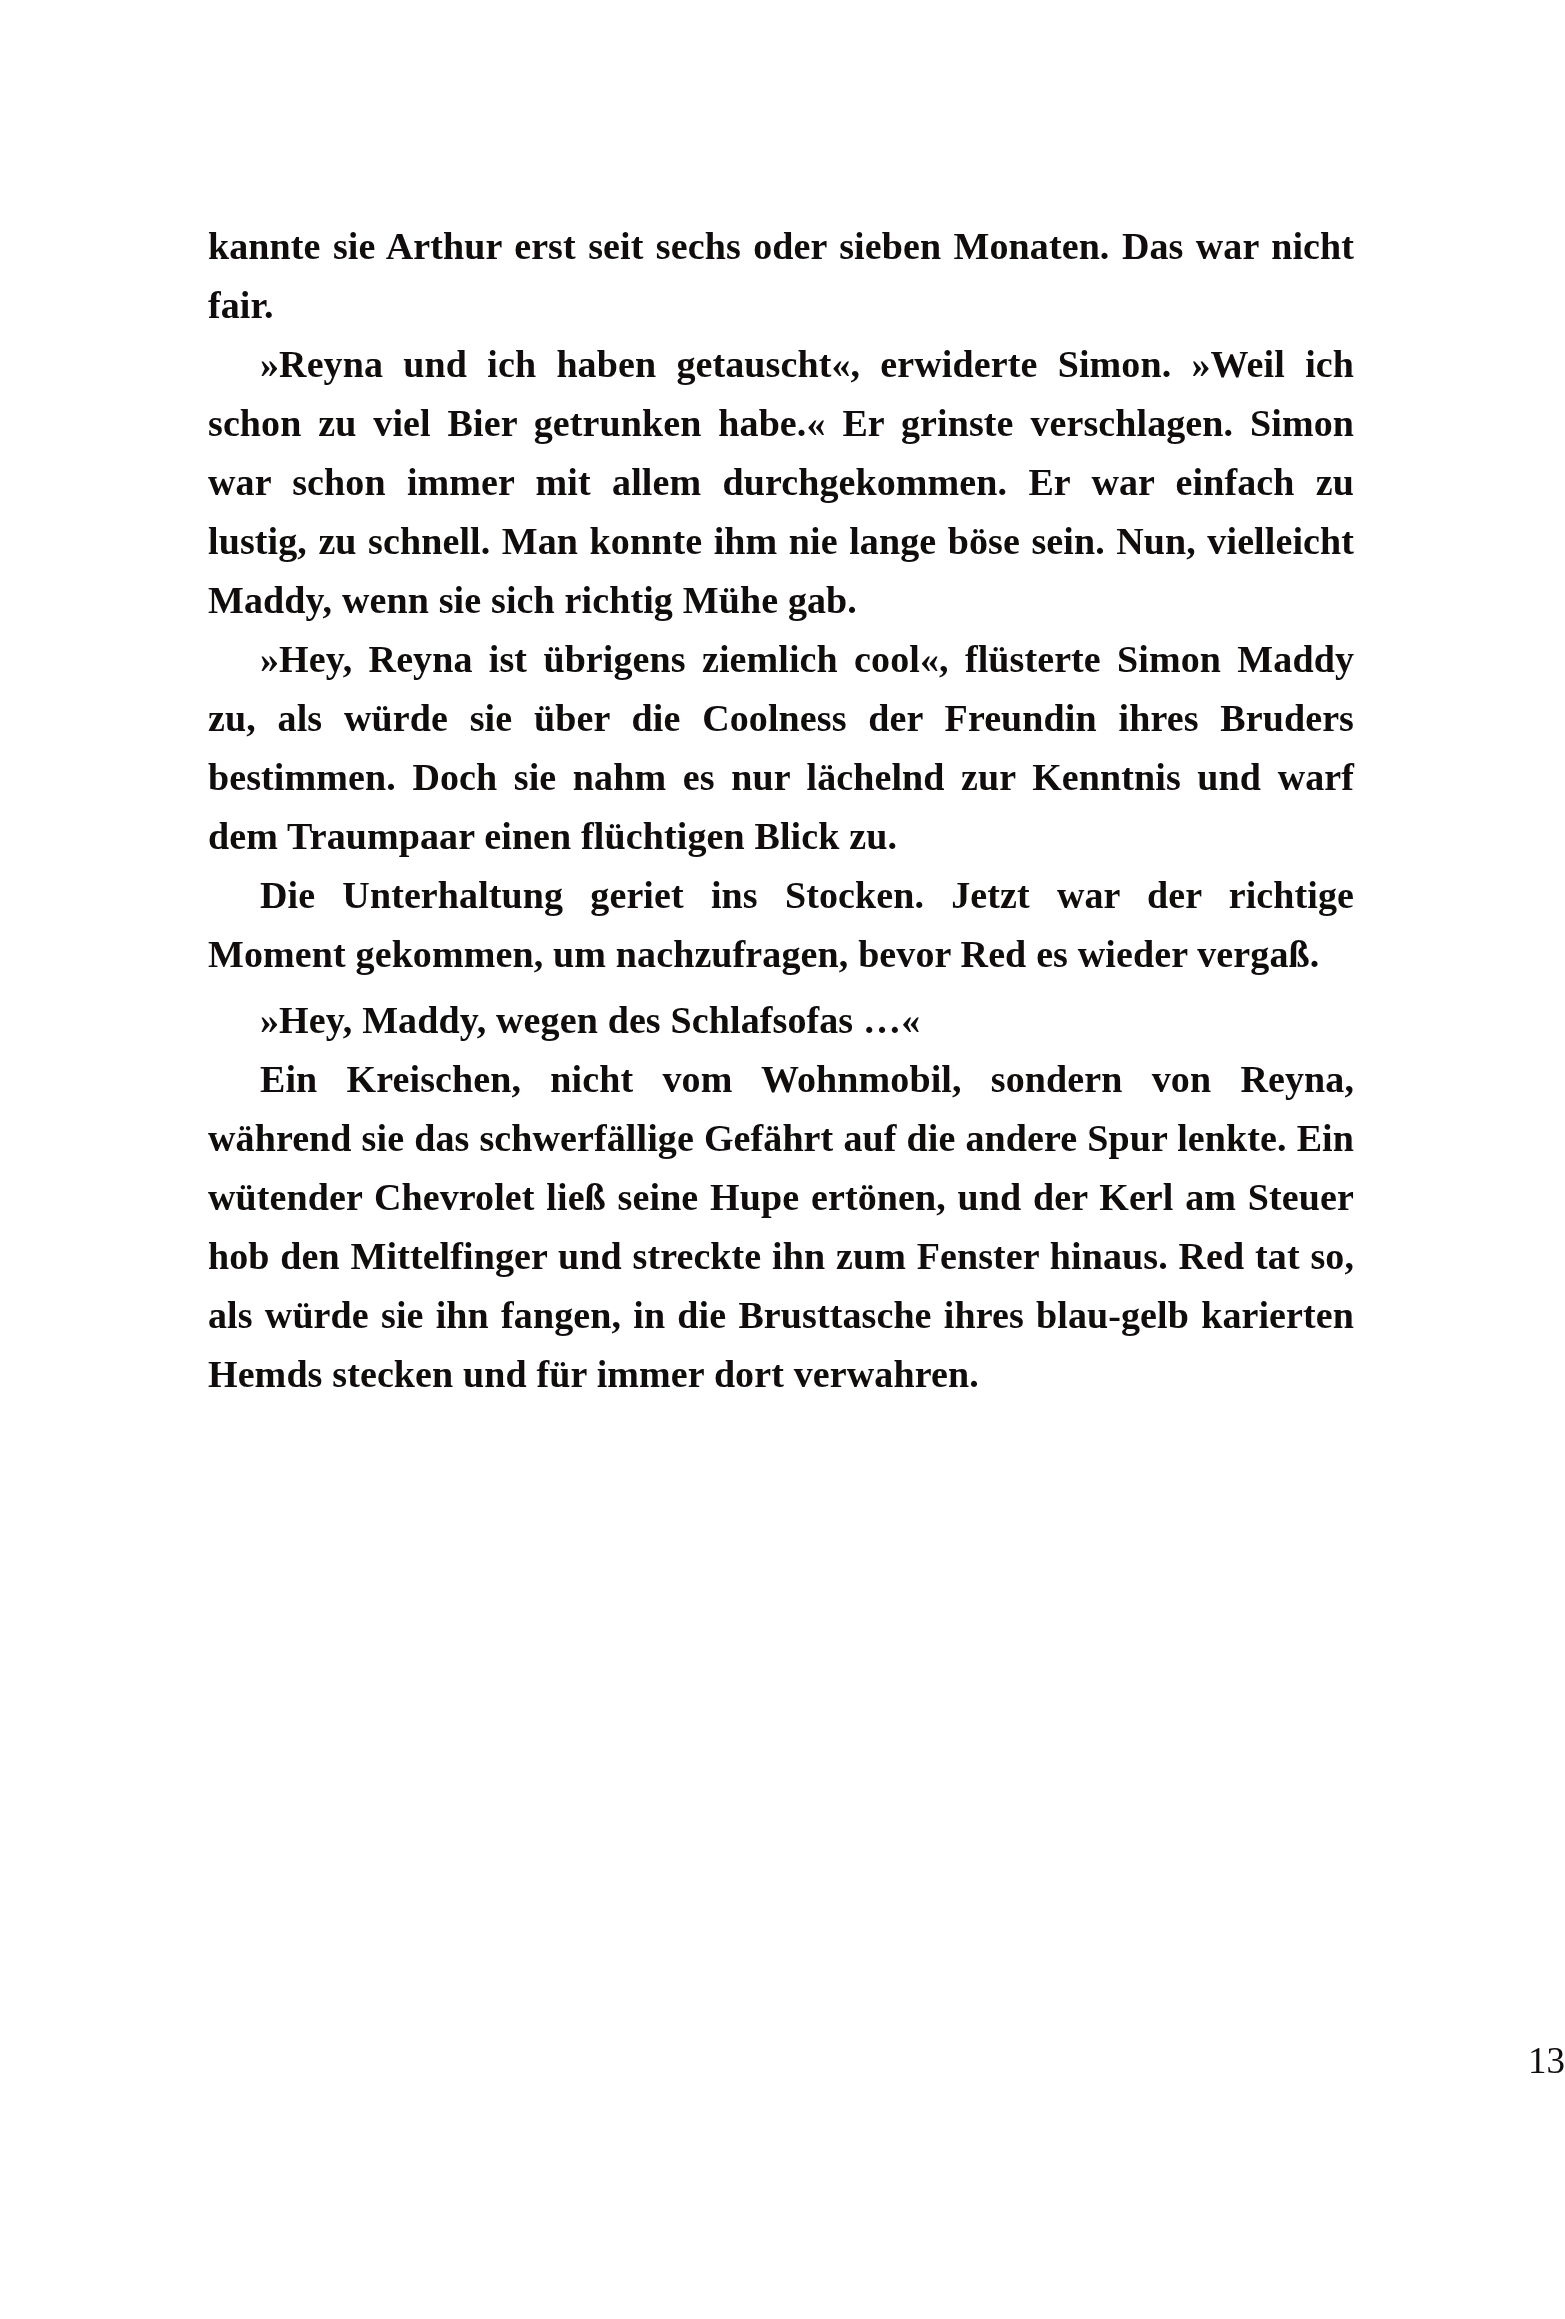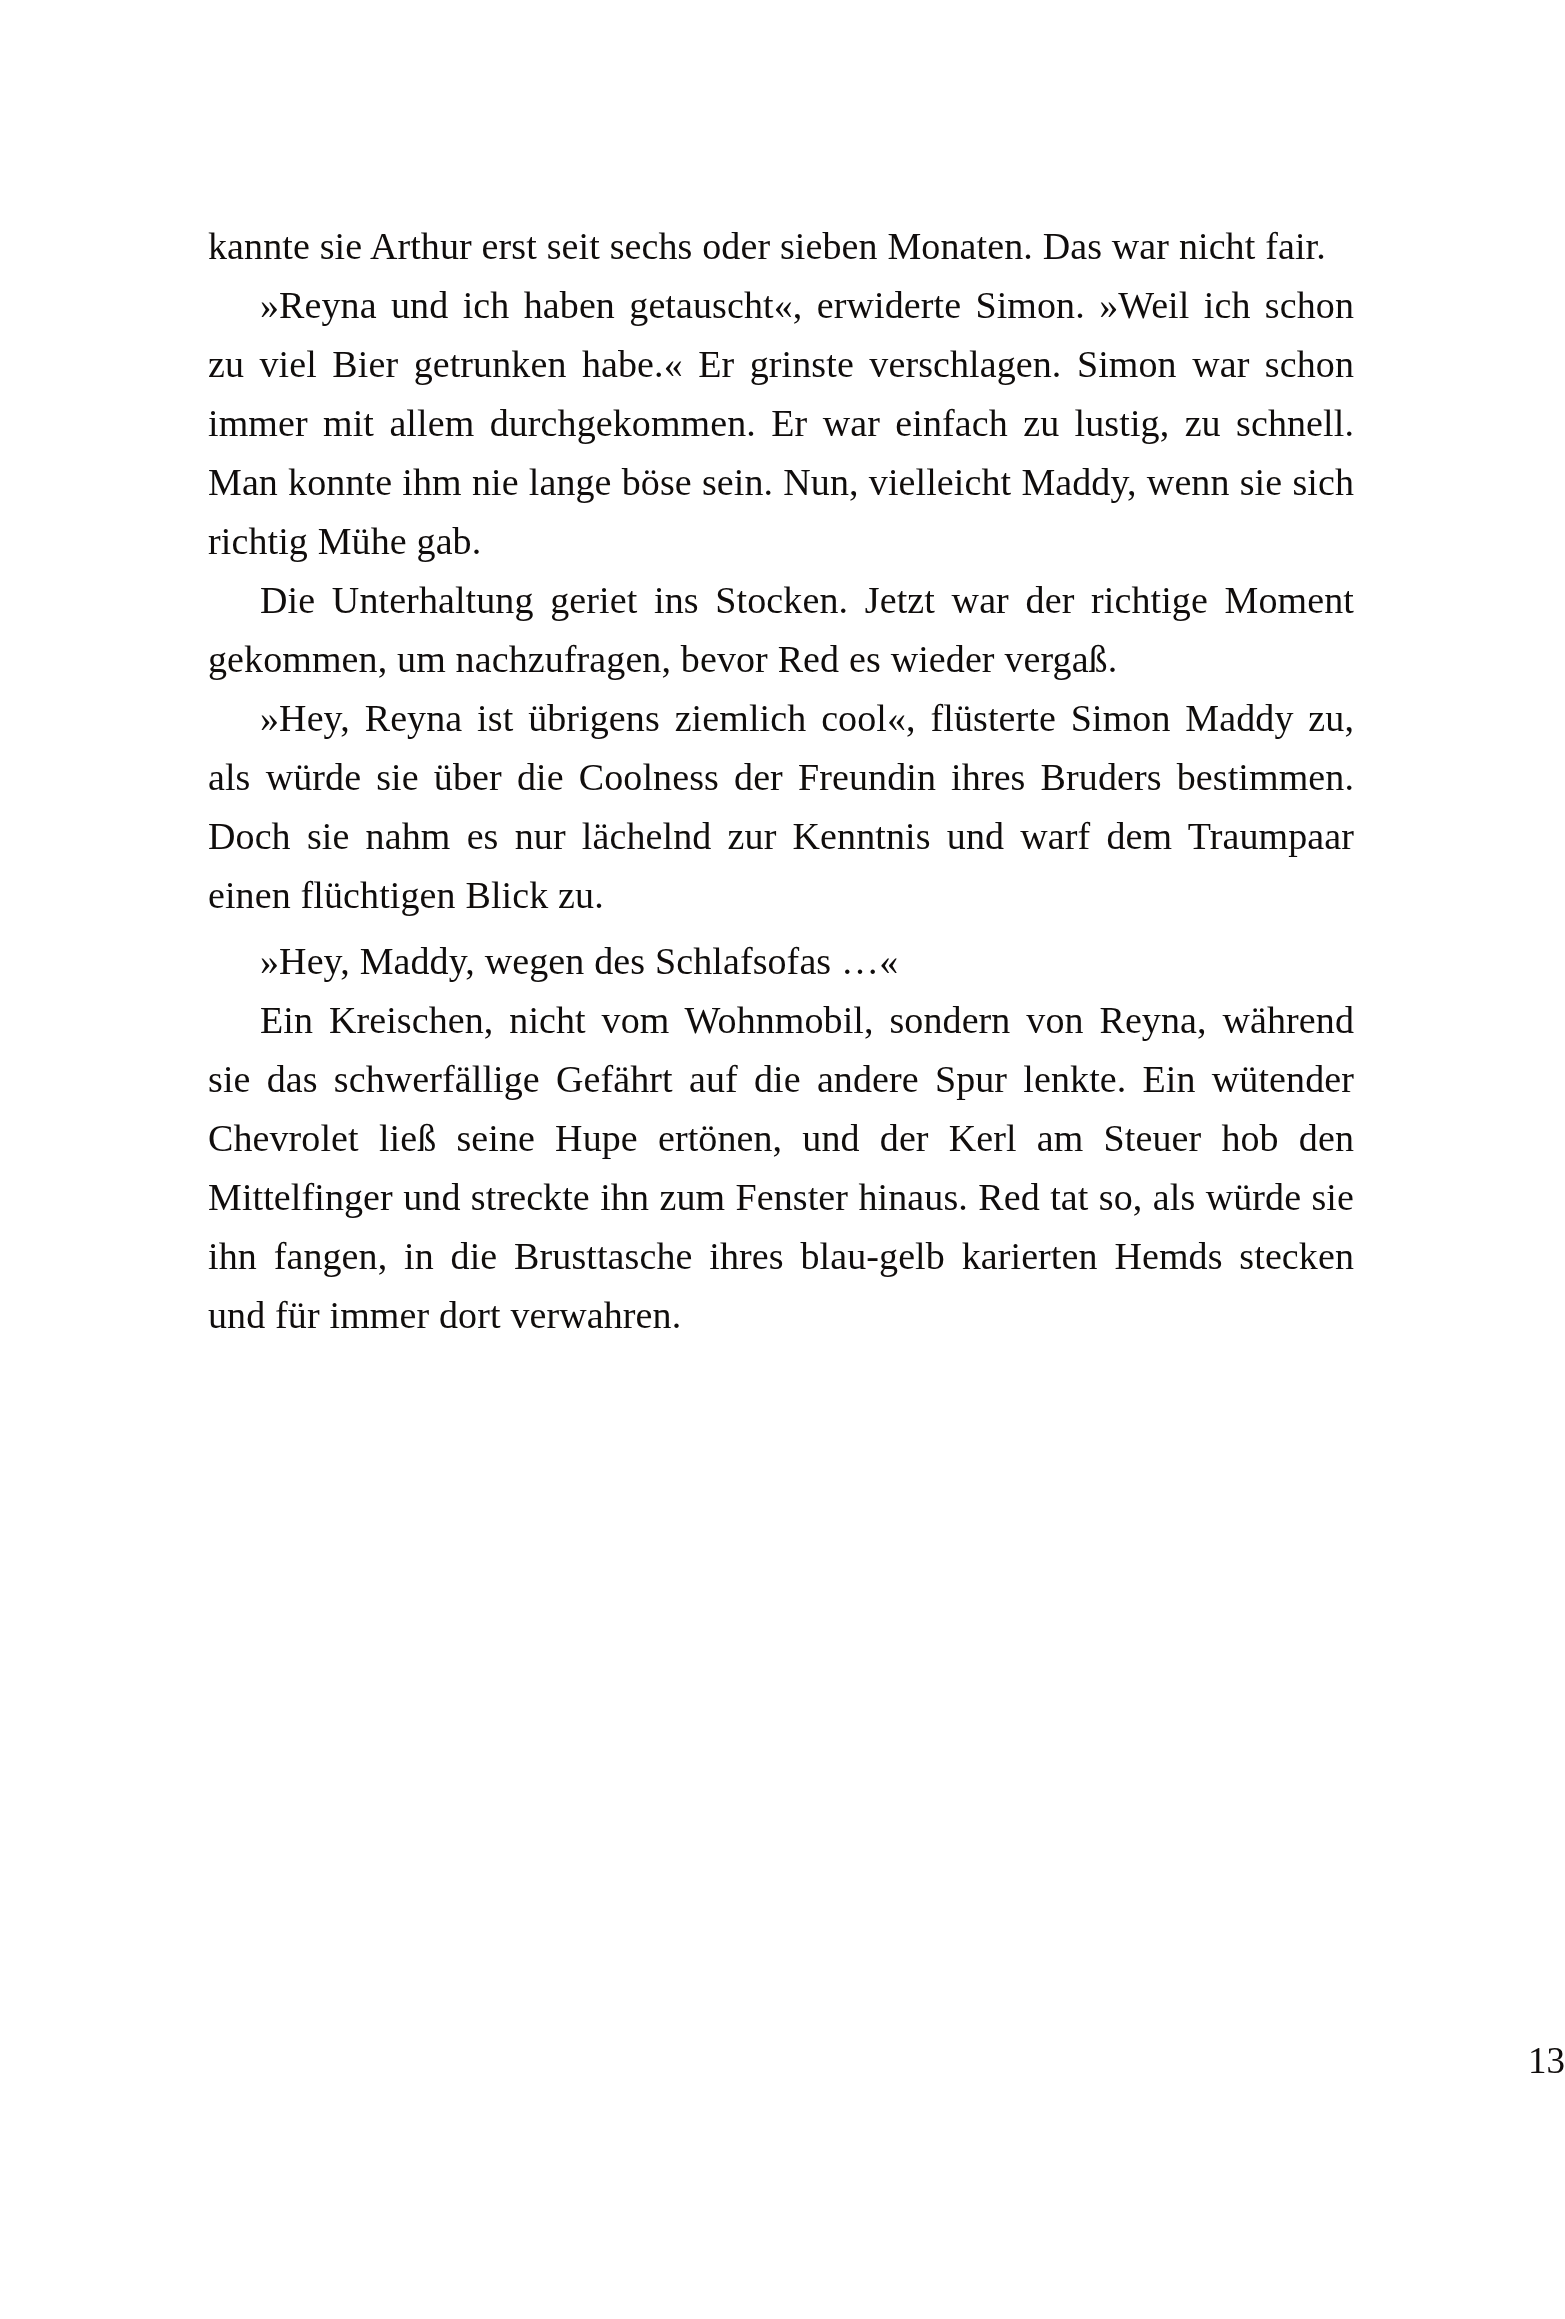--- a/index.html
+++ b/index.html
@@ -22,6 +22,7 @@
     left: 208px;
     top: 217px;
     width: 1146px;
+    font-weight: bold;
   }
   .para {
     margin: 0;

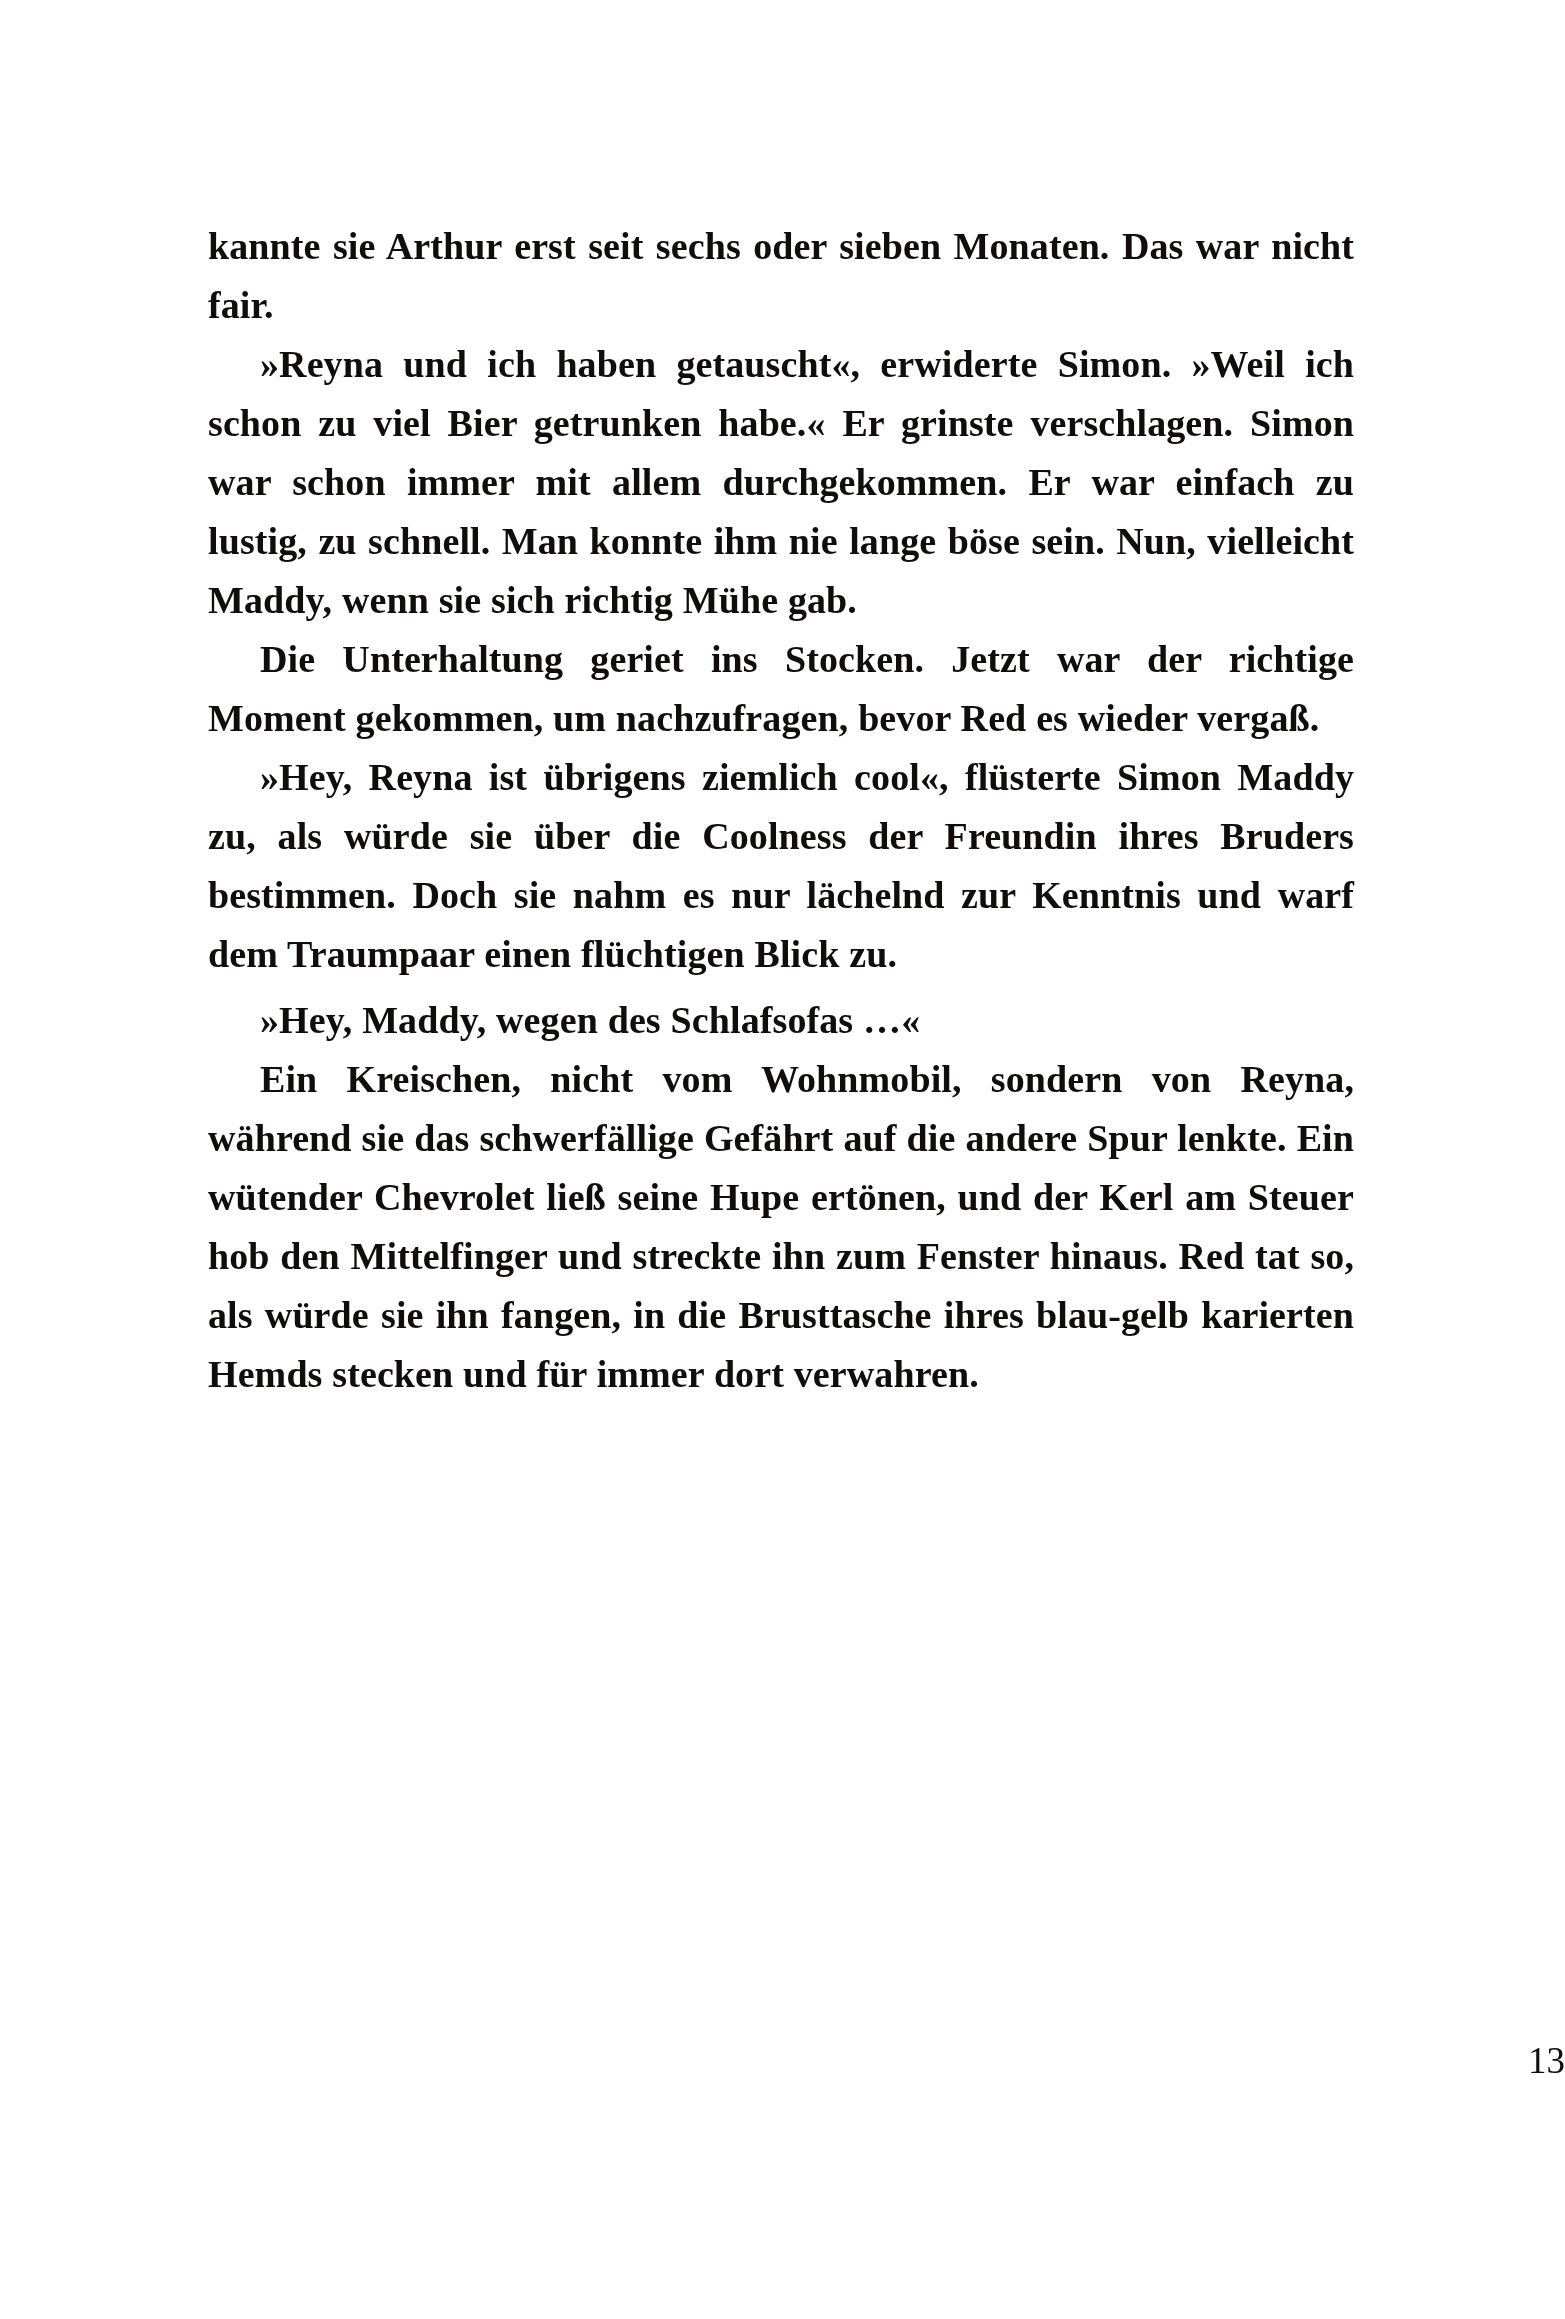--- a/index.html
+++ b/index.html
@@ -65,8 +65,8 @@
   <div class="text-block">
     <p class="para noindent">kannte sie Arthur erst seit sechs oder sieben Monaten. Das war nicht fair.</p>
     <p class="para indent">»Reyna und ich haben getauscht«, erwiderte Simon. »Weil ich schon zu viel Bier getrunken habe.« Er grinste verschlagen. Simon war schon immer mit allem durchgekommen. Er war einfach zu lustig, zu schnell. Man konnte ihm nie lange böse sein. Nun, vielleicht Maddy, wenn sie sich richtig Mühe gab.</p>
+    <p class="para indent">»Hey, Reyna ist übrigens ziemlich cool«, flüsterte Simon Maddy zu, als würde sie über die Coolness der Freundin ihres Bruders bestimmen. Doch sie nahm es nur lächelnd zur Kenntnis und warf dem Traumpaar einen flüchtigen Blick zu.</p>
     <p class="para indent">Die Unterhaltung geriet ins Stocken. Jetzt war der richtige Moment gekommen, um nachzufragen, bevor Red es wieder vergaß.</p>
-    <p class="para indent">»Hey, Reyna ist übrigens ziemlich cool«, flüsterte Simon Maddy zu, als würde sie über die Coolness der Freundin ihres Bruders bestimmen. Doch sie nahm es nur lächelnd zur Kenntnis und warf dem Traumpaar einen flüchtigen Blick zu.</p>
     <p class="para indent last-ragged">»Hey, Maddy, wegen des Schlafsofas …«</p>
     <p class="para indent">Ein Kreischen, nicht vom Wohnmobil, sondern von Reyna, während sie das schwerfällige Gefährt auf die andere Spur lenkte. Ein wütender Chevrolet ließ seine Hupe ertönen, und der Kerl am Steuer hob den Mittelfinger und streckte ihn zum Fenster hinaus. Red tat so, als würde sie ihn fangen, in die Brusttasche ihres blau-gelb karierten Hemds stecken und für immer dort verwahren.</p>
   </div>

